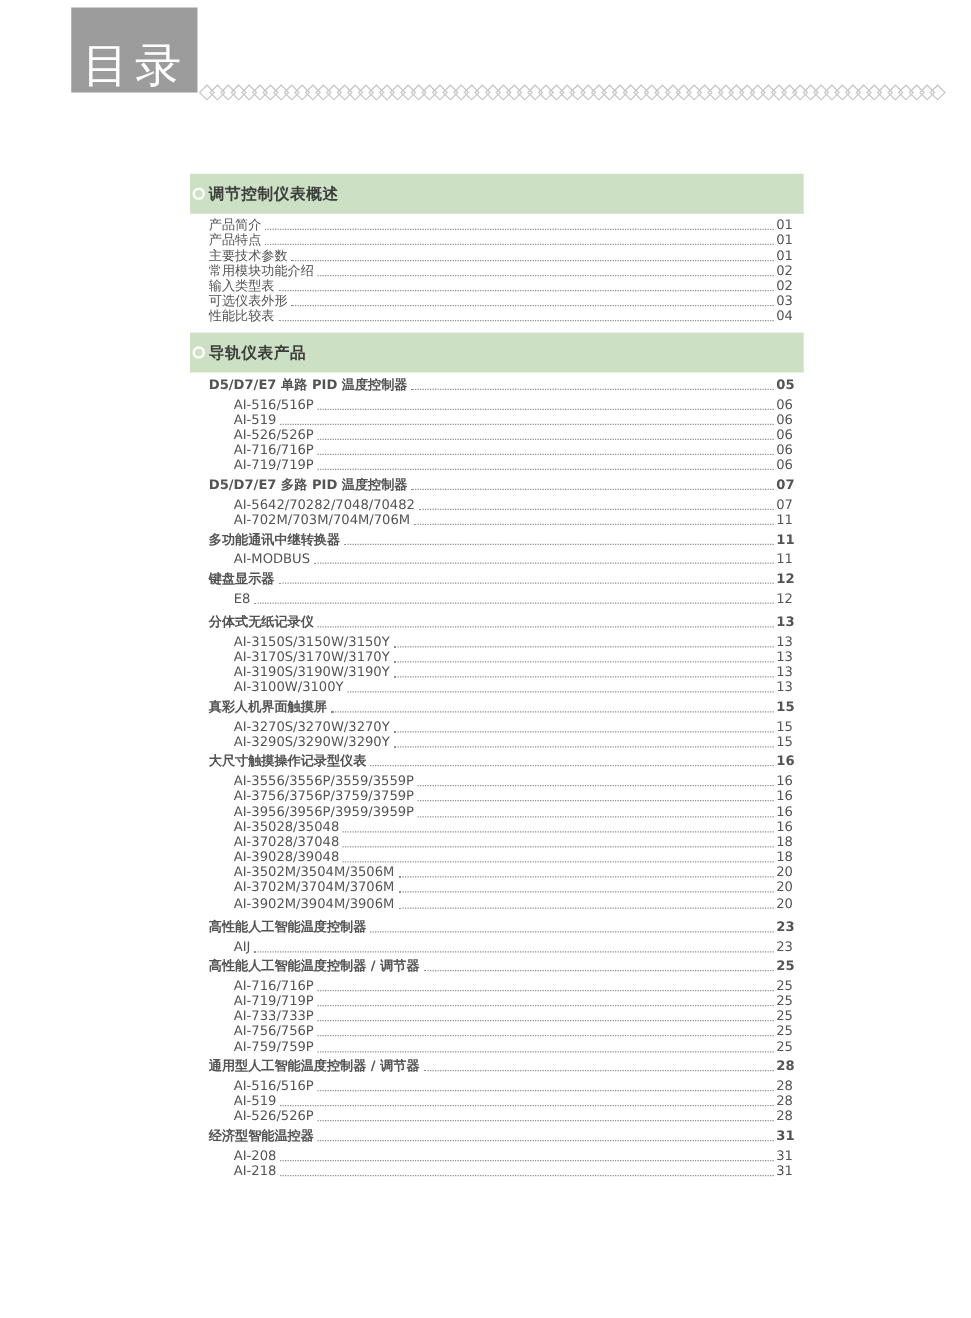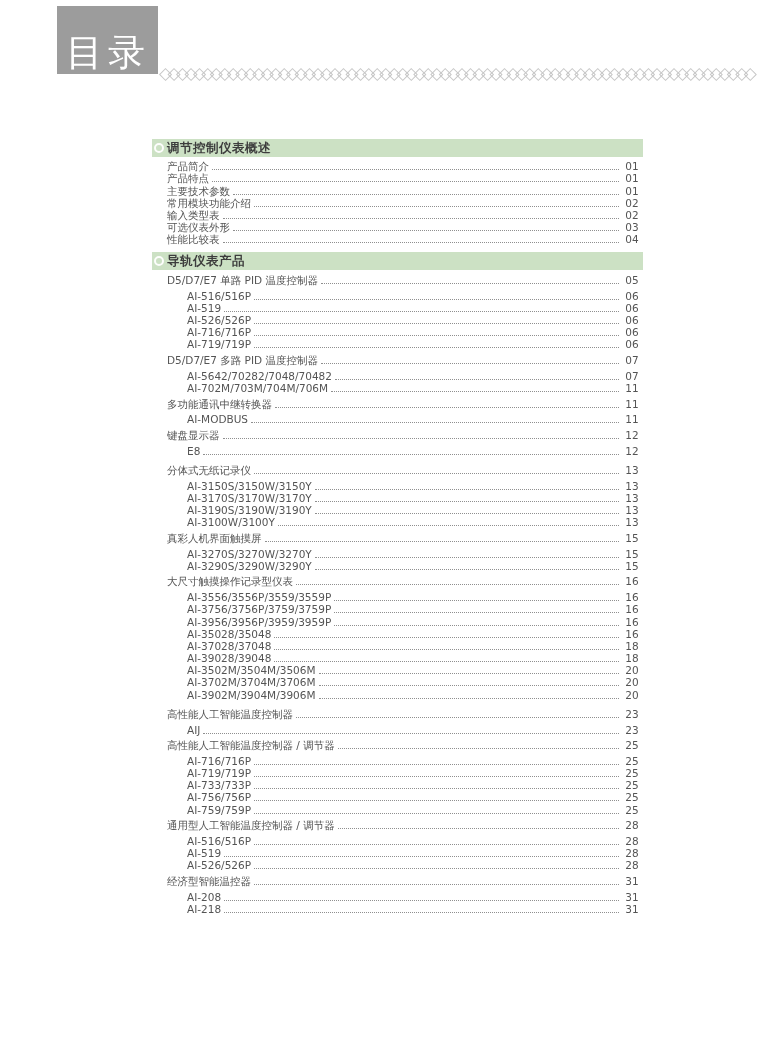--- a/index.html
+++ b/index.html
@@ -41,7 +41,7 @@
   .toc-section:first-child { margin-top: 0; }
 
   .section-bar {
-    height: 18px;
+    height: 32px;
     background: var(--section-bar-bg, #cce1c4);
     display: flex; align-items: center;
     padding-left: 2px;

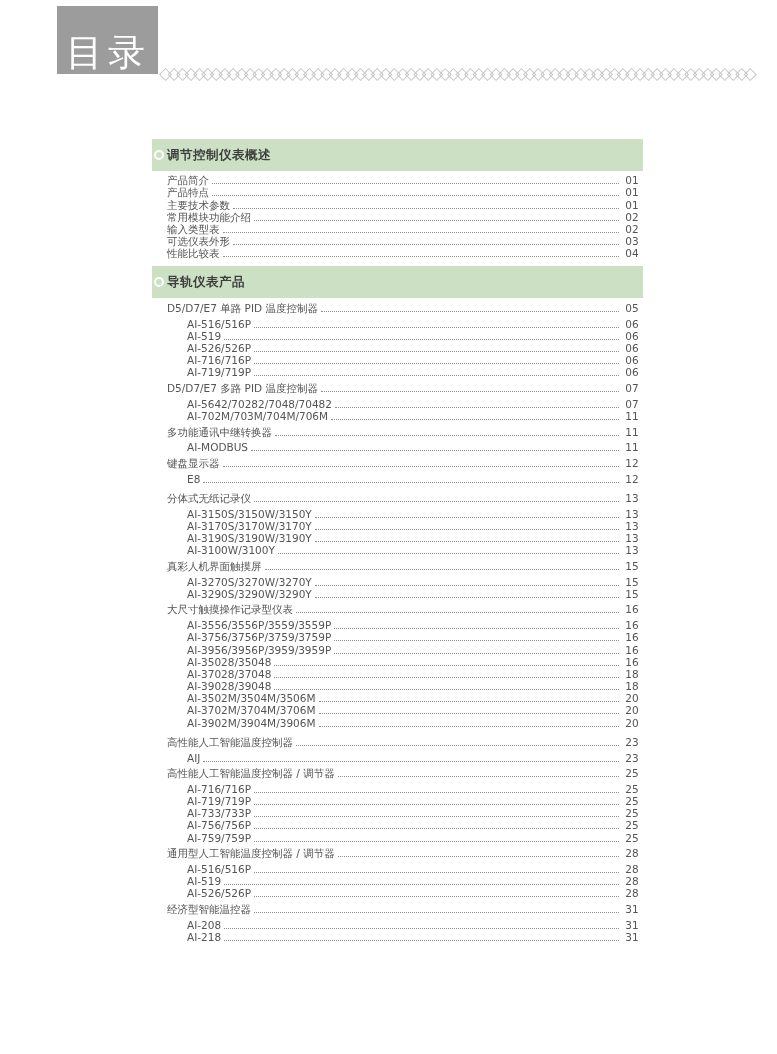--- a/index.html
+++ b/index.html
@@ -83,7 +83,7 @@
   }
   .entry-page {
     flex: 0 0 22px;
-    text-align: center;
+    text-align: left;
     white-space: nowrap;
   }
 </style>

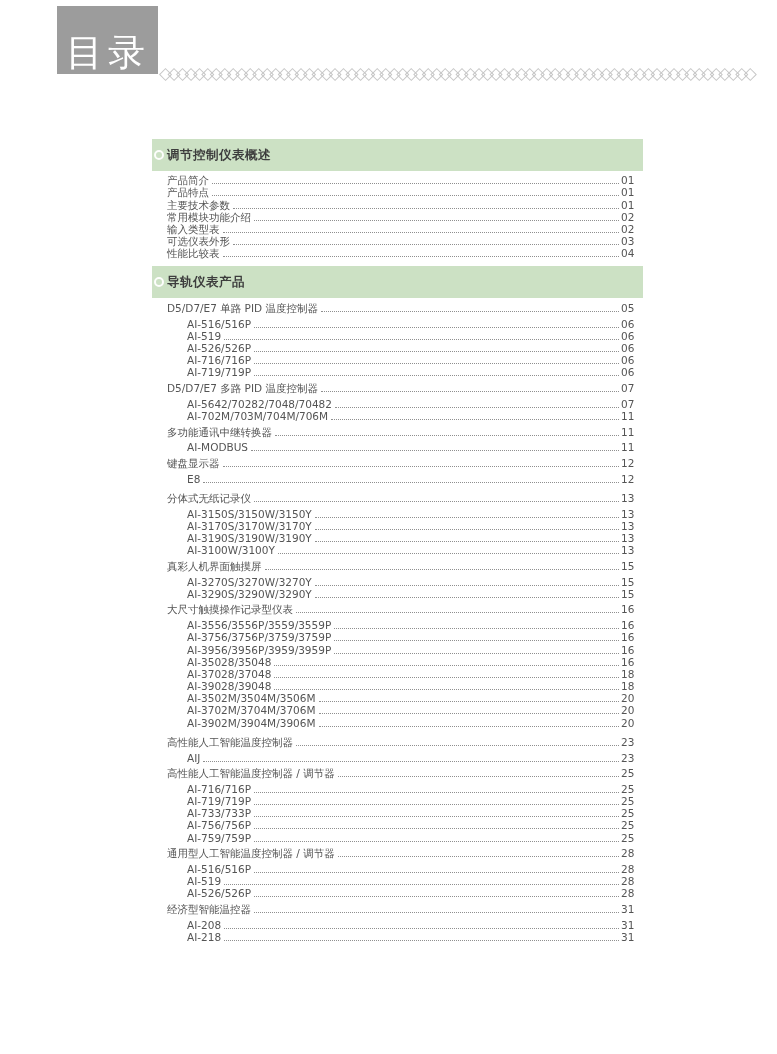--- a/index.html
+++ b/index.html
@@ -71,7 +71,7 @@
   }
   .toc-row.lvl1 { padding-left: 15px; }
   .toc-row.lvl2 { padding-left: 35px; }
-  .toc-row.group { margin: 3.5px 0; }
+  .toc-row.group { margin: 3.5px 0; font-weight: bold; }
 
   .entry-label { white-space: nowrap; flex: 0 0 auto; }
   .leader {

